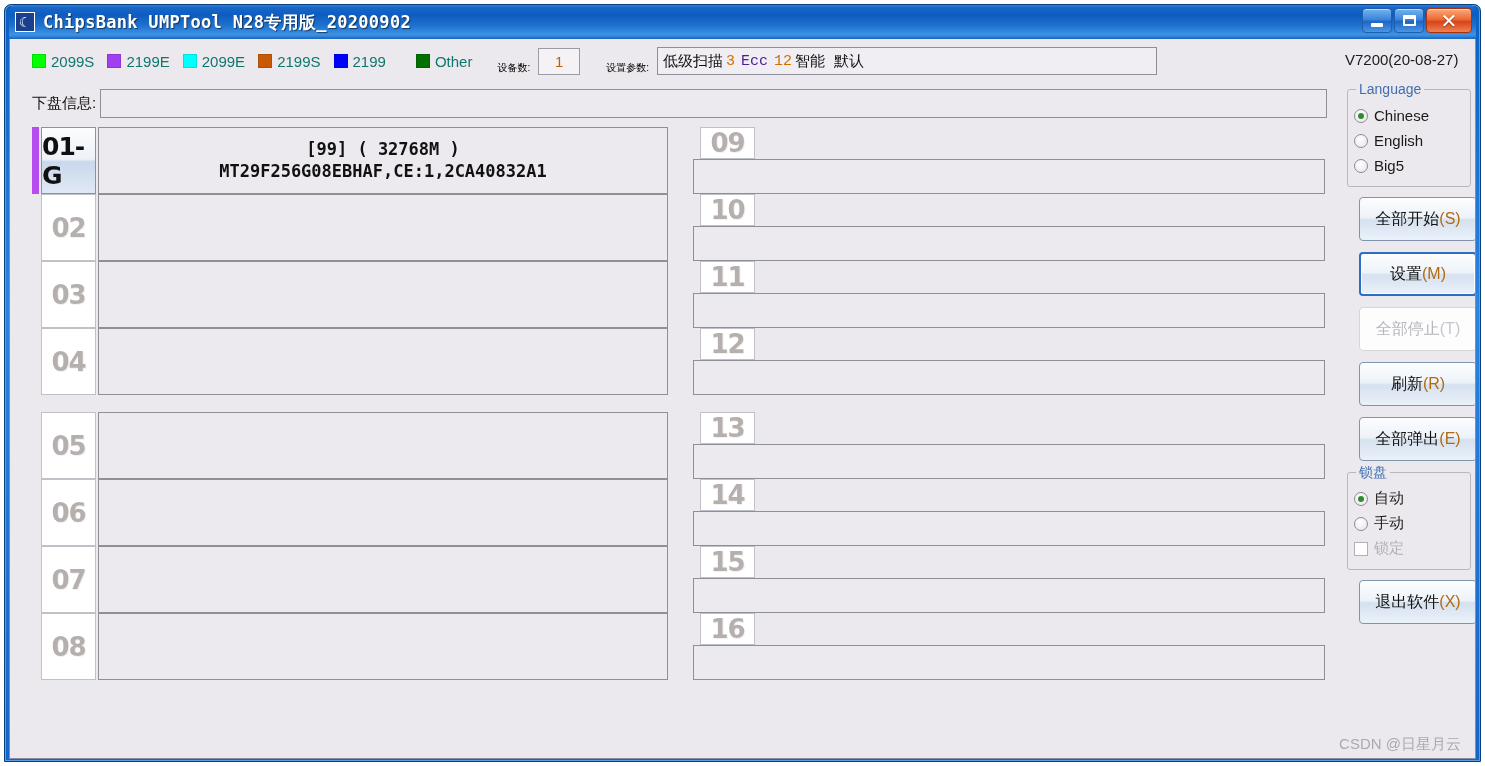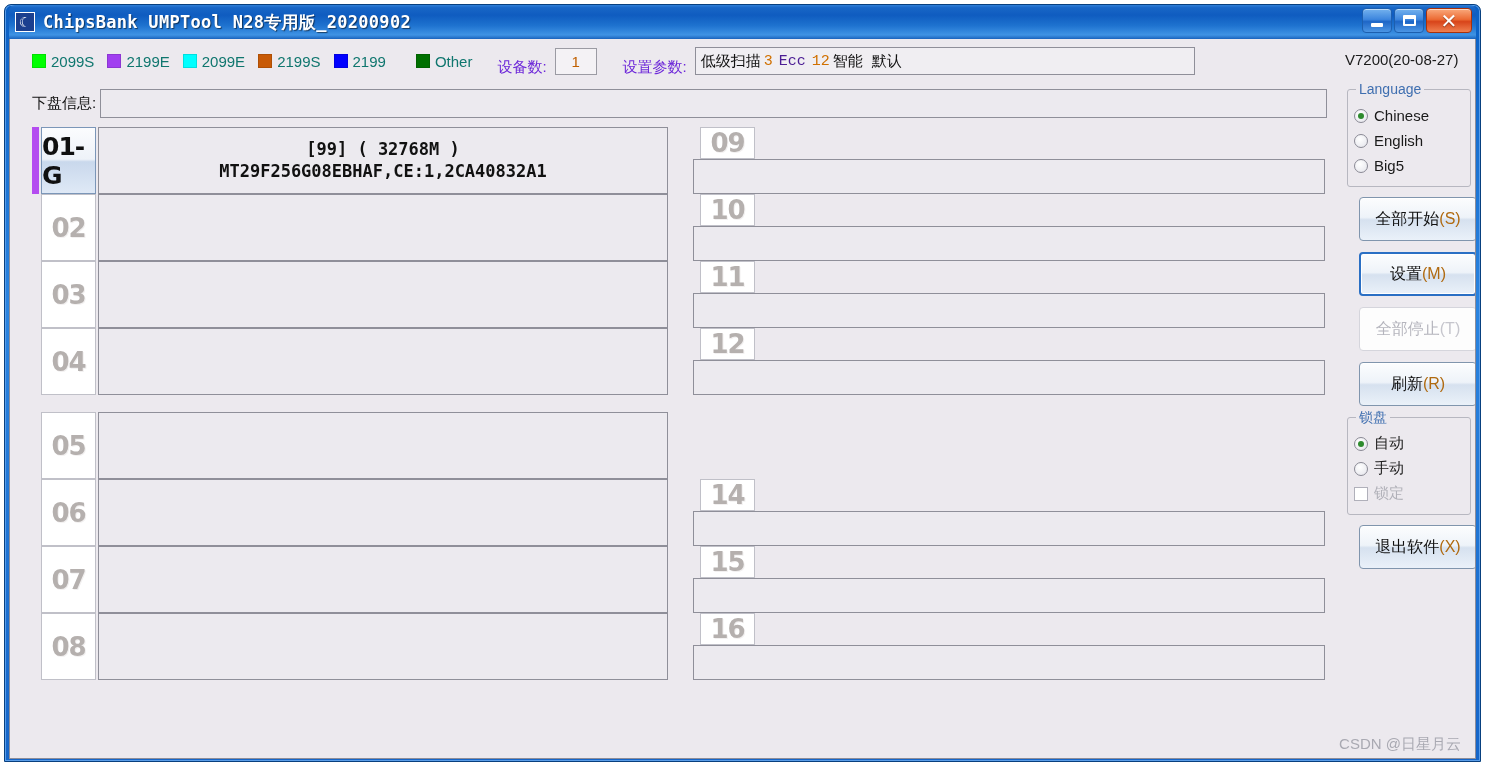--- a/index.html
+++ b/index.html
@@ -103,7 +103,7 @@
   .legend-label { font-size: 15px; color: #0f766e; }
 
   #devcount-label, #param-label {
-    font-size: 15px; color: #6d28d9; white-space: nowrap; margin-top: 13px;
+    font-size: 10px; color: #000000; white-space: nowrap; margin-top: 13px;
   }
   #devcount-label { margin-left: 12px; margin-right: 8px; }
   #devcount-box {

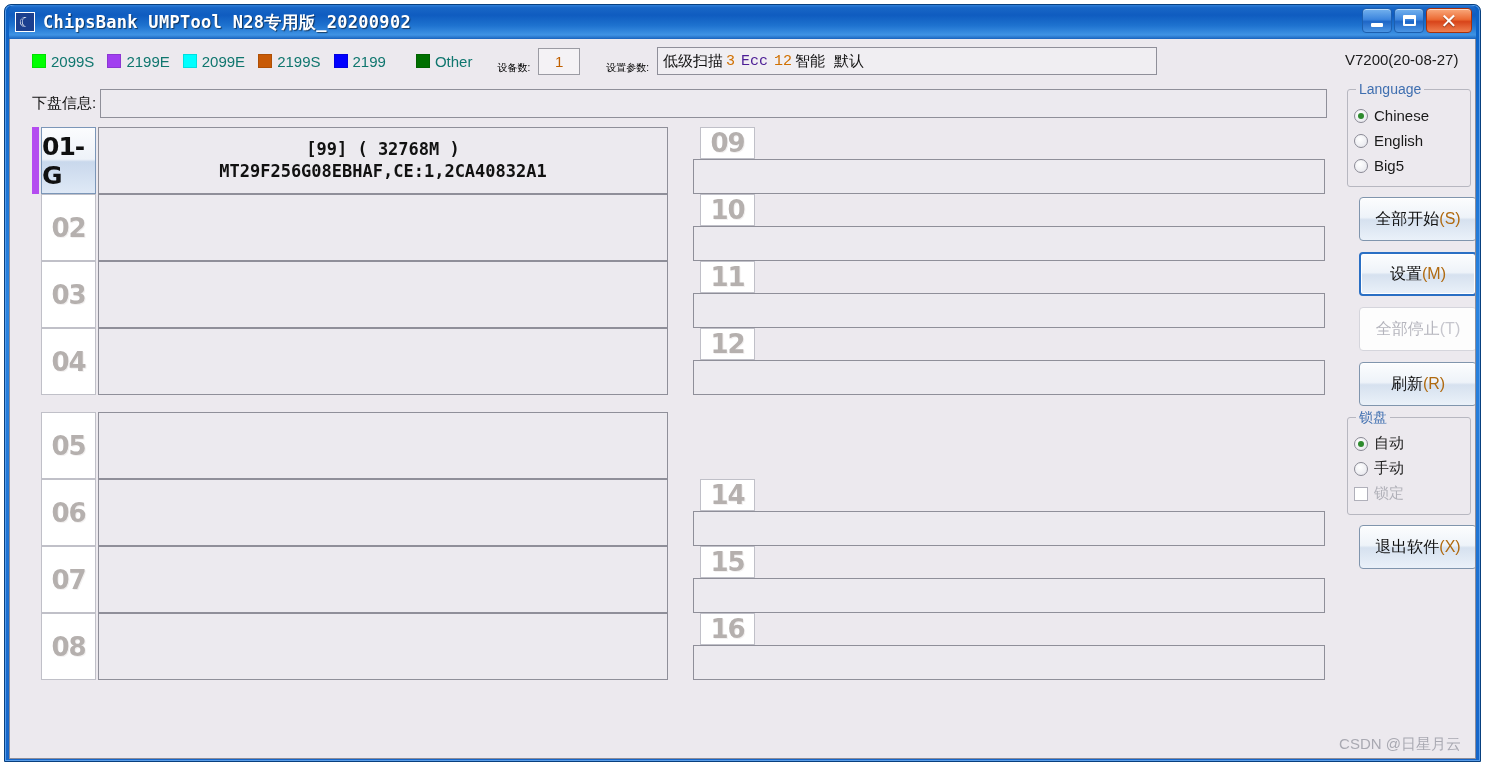--- a/index.html
+++ b/index.html
@@ -397,6 +397,11 @@
             <span class="slot-num">05</span>
             <span class="slot-body"></span>
           </div>
+          <div class="slot right">
+            <span class="slot-flag"></span>
+            <span class="slot-num">13</span>
+            <span class="slot-body"></span>
+          </div>
         </div>
         <div class="slot-row">
           <div class="slot left">

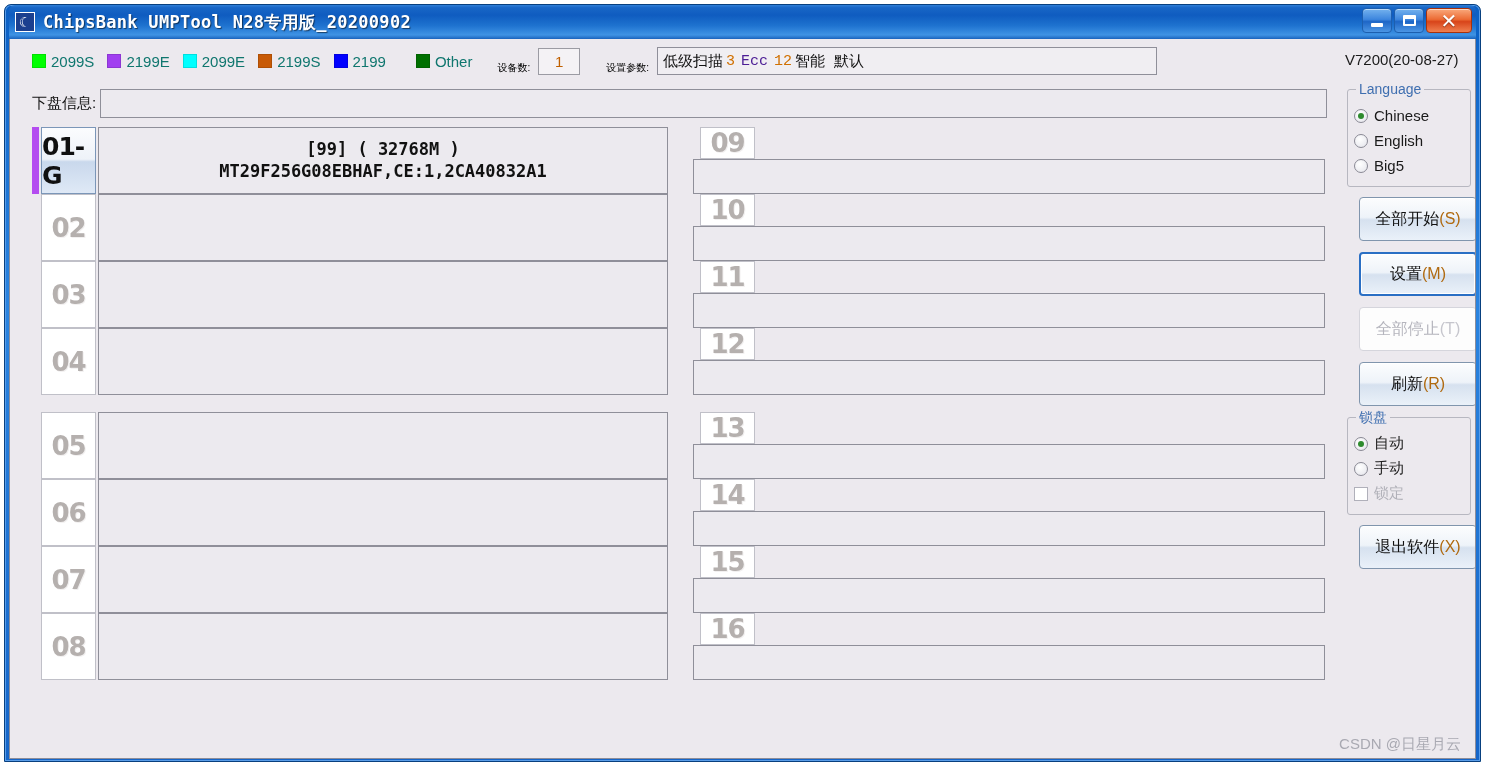--- a/index.html
+++ b/index.html
@@ -481,6 +481,10 @@
           <span class="mn">(R)</span>
       </div>
 
+      <div class="xp-btn">
+        <span>全部弹出</span>
+          <span class="mn">(E)</span>
+      </div>
 
       <div class="groupbox">
         <span class="gb-title">锁盘</span>

